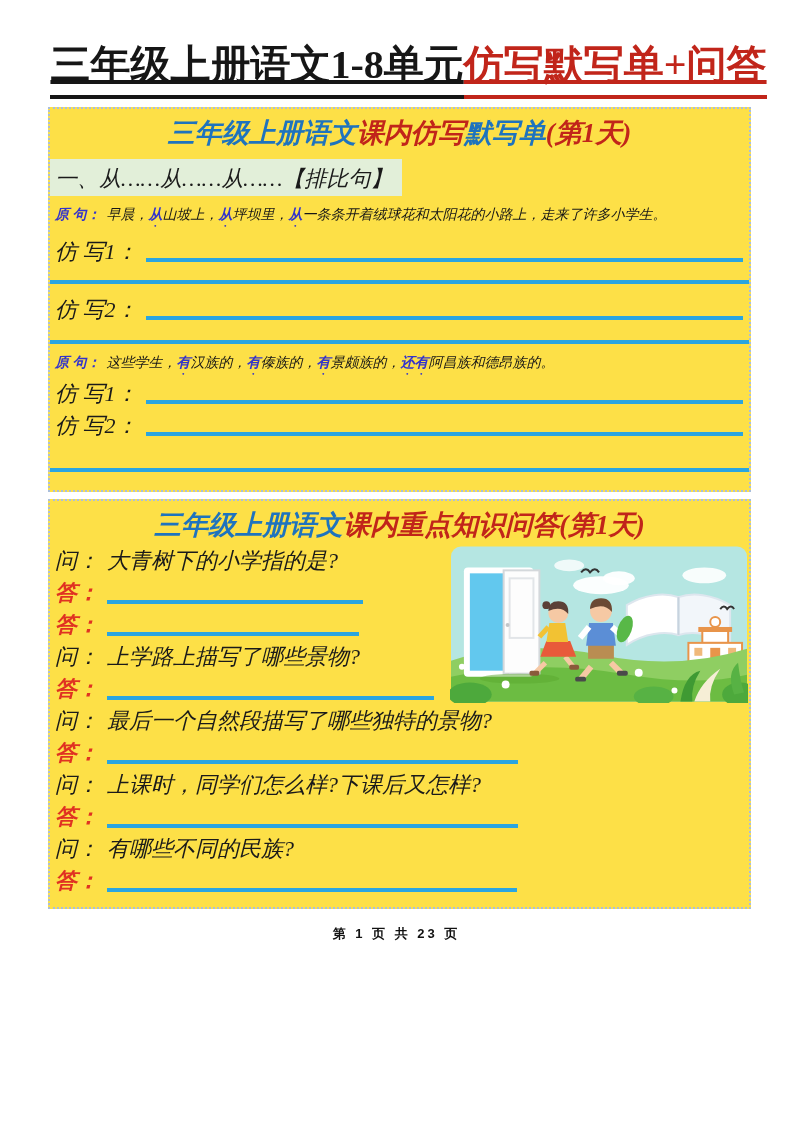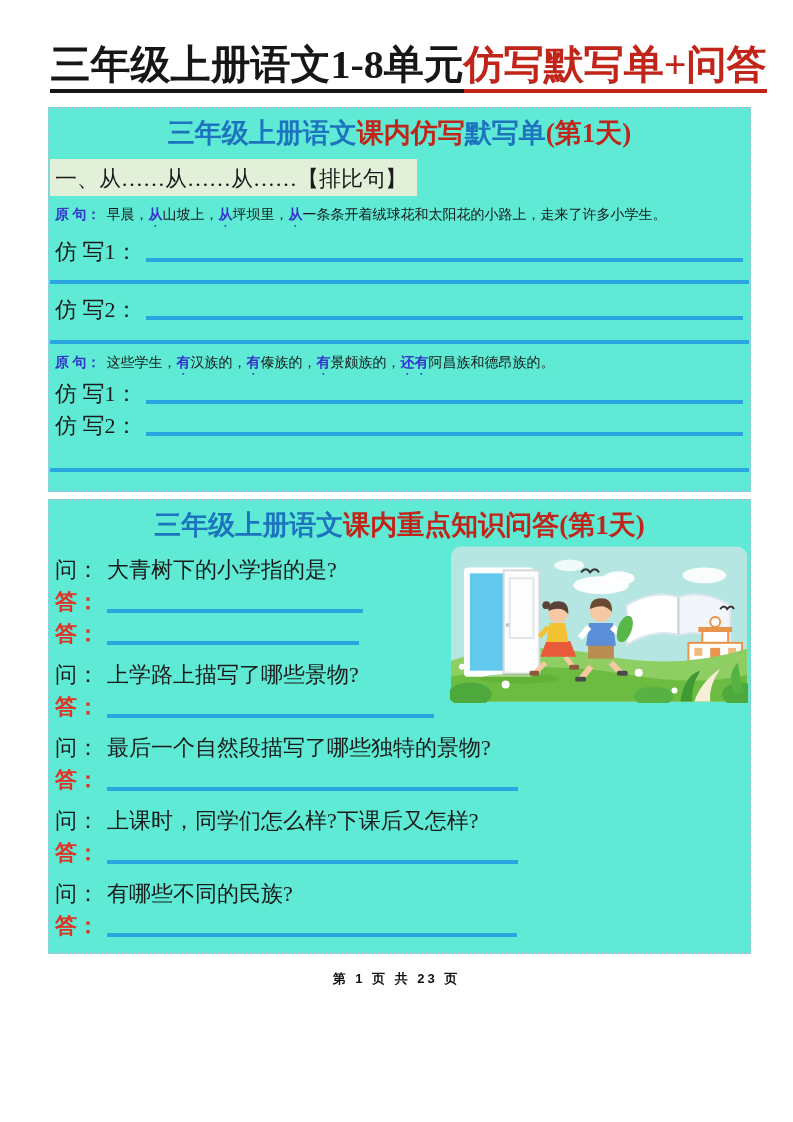--- a/index.html
+++ b/index.html
@@ -21,7 +21,7 @@
     letter-spacing:0px;
     white-space:nowrap;
   }
-  .main-title span{border-bottom:4px solid currentColor;padding-bottom:2px;}
+  .main-title span{border-bottom:4px solid currentColor;padding-bottom:8px;text-decoration:underline;}
   
   .wbox{
     margin:17px 42px 0 48px;

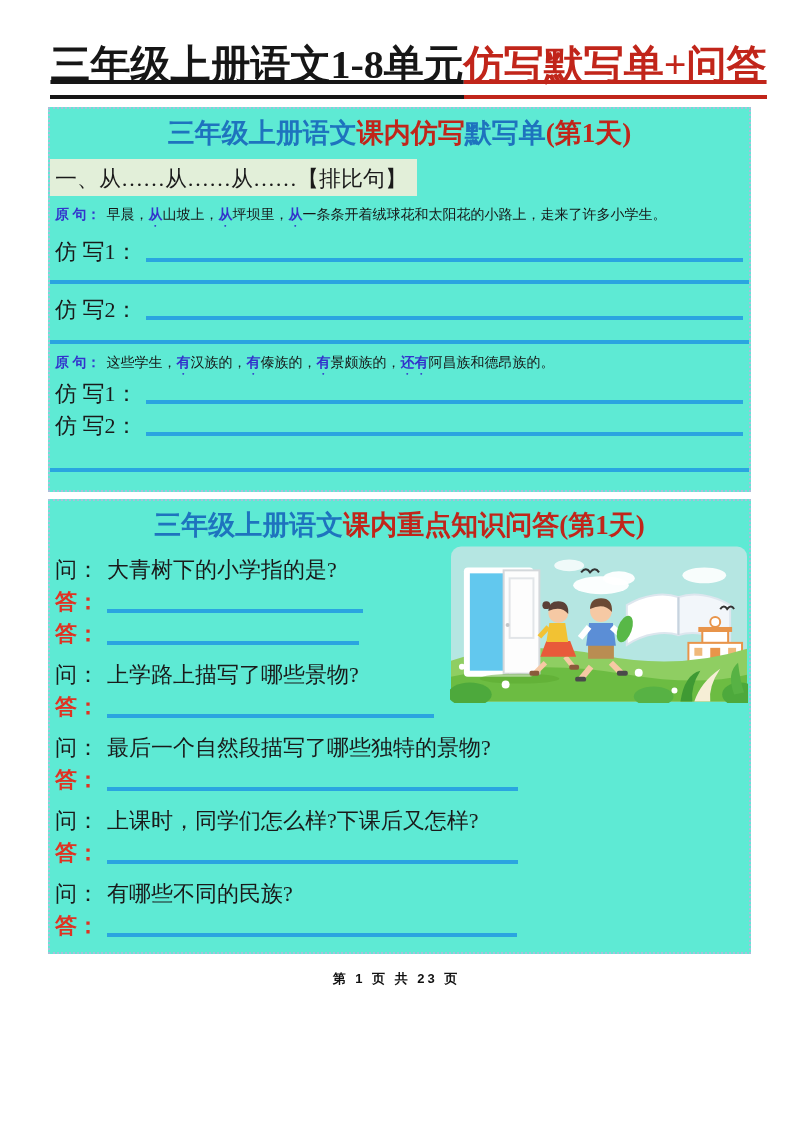--- a/index.html
+++ b/index.html
@@ -27,7 +27,8 @@
     margin:17px 42px 0 48px;
     border:2px dotted #a9bedb;
     padding:0 0 18px 0;
-    background:#5eead4;
+    background:#fde047;
+    font-style:italic;
   }
   .wbox2{
     margin-top:7px;

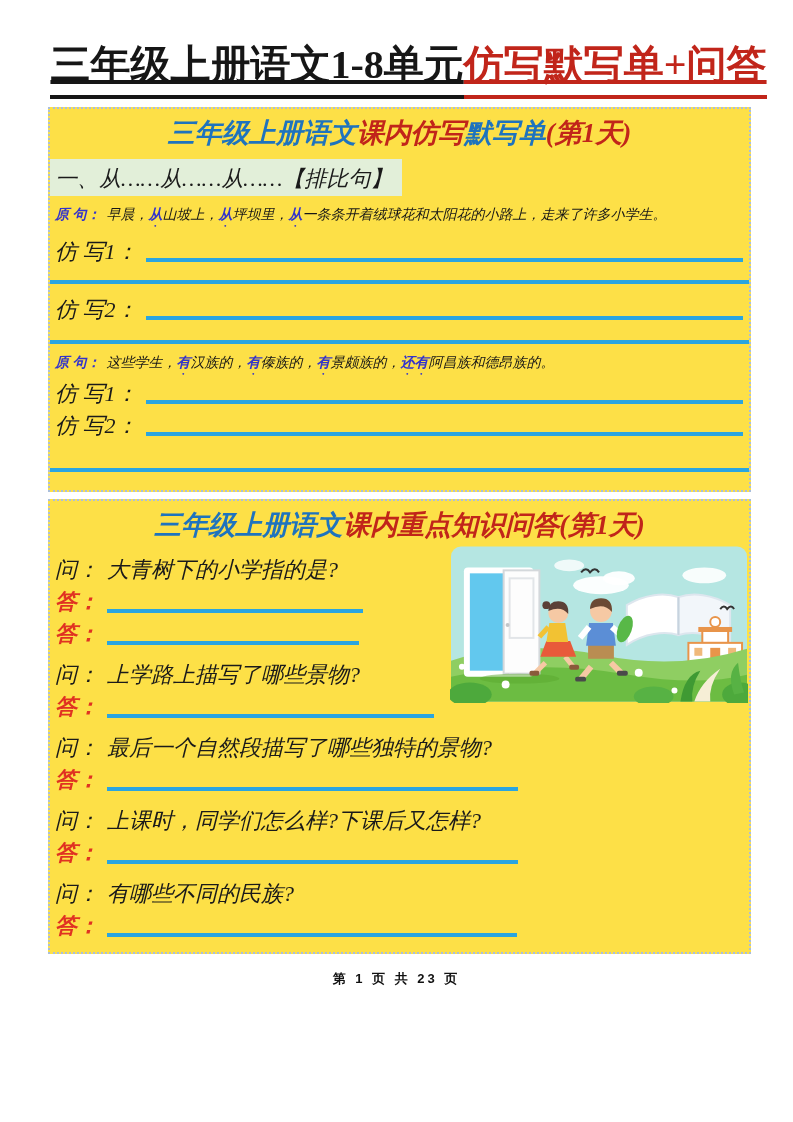--- a/index.html
+++ b/index.html
@@ -97,7 +97,7 @@
   .q-row{
     font-size:22px;
     line-height:28px;
-    margin-top:13px;
+    margin-top:4px;
   }
   .q-row .q-label{margin-right:8px;}
   .a-row{

